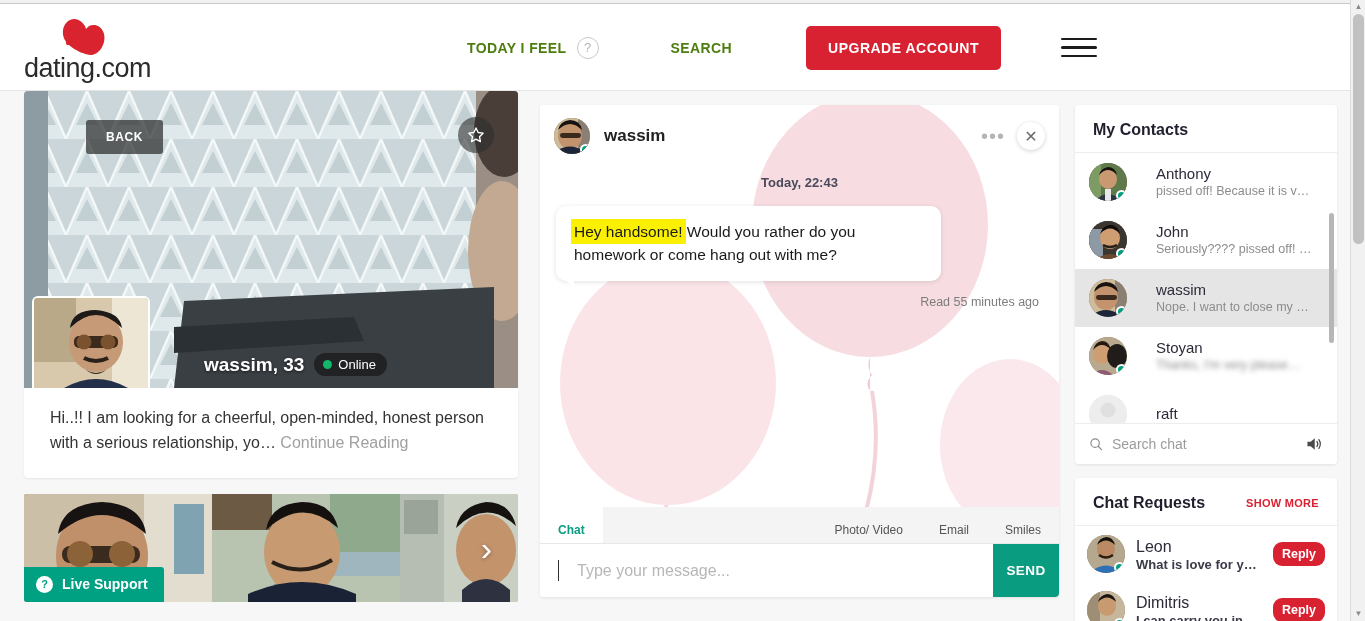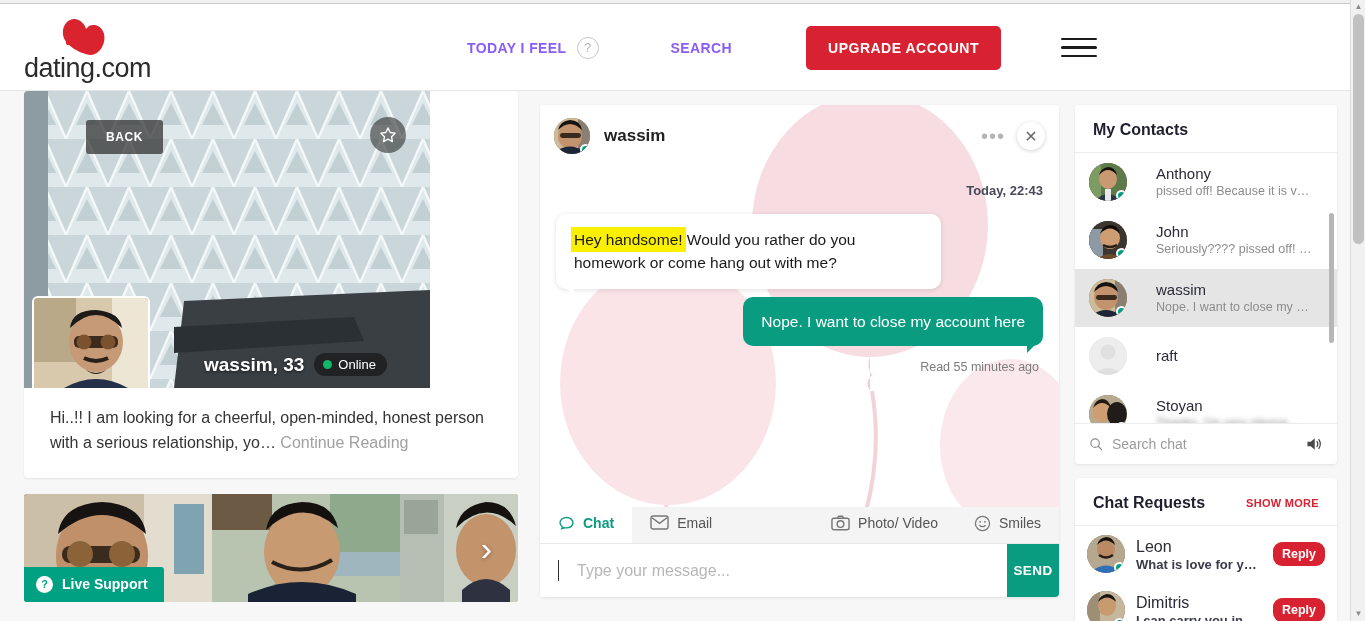--- a/index.html
+++ b/index.html
@@ -31,7 +31,7 @@
   .logo-text { font-size:27px; color:#2b2b2b; letter-spacing:-0.5px; font-family:"Liberation Sans", sans-serif; }
 
   .nav-zone { display:flex; align-items:center; flex:1; justify-content:center; gap:0; margin-left:100px; }
-  .nav-item { font-size:14px; font-weight:bold; color:#8b5cf6; letter-spacing:0.4px; cursor:pointer; }
+  .nav-item { font-size:14px; font-weight:bold; color:#4d7c0f; letter-spacing:0.4px; cursor:pointer; }
   .today-feel-wrap { display:flex; align-items:center; gap:10px; }
   .q-icon { width:22px; height:22px; border-radius:50%; border:1.5px solid #c9c9c9; color:#b5b5b5;
             font-size:13px; display:flex; align-items:center; justify-content:center; font-weight:normal; }

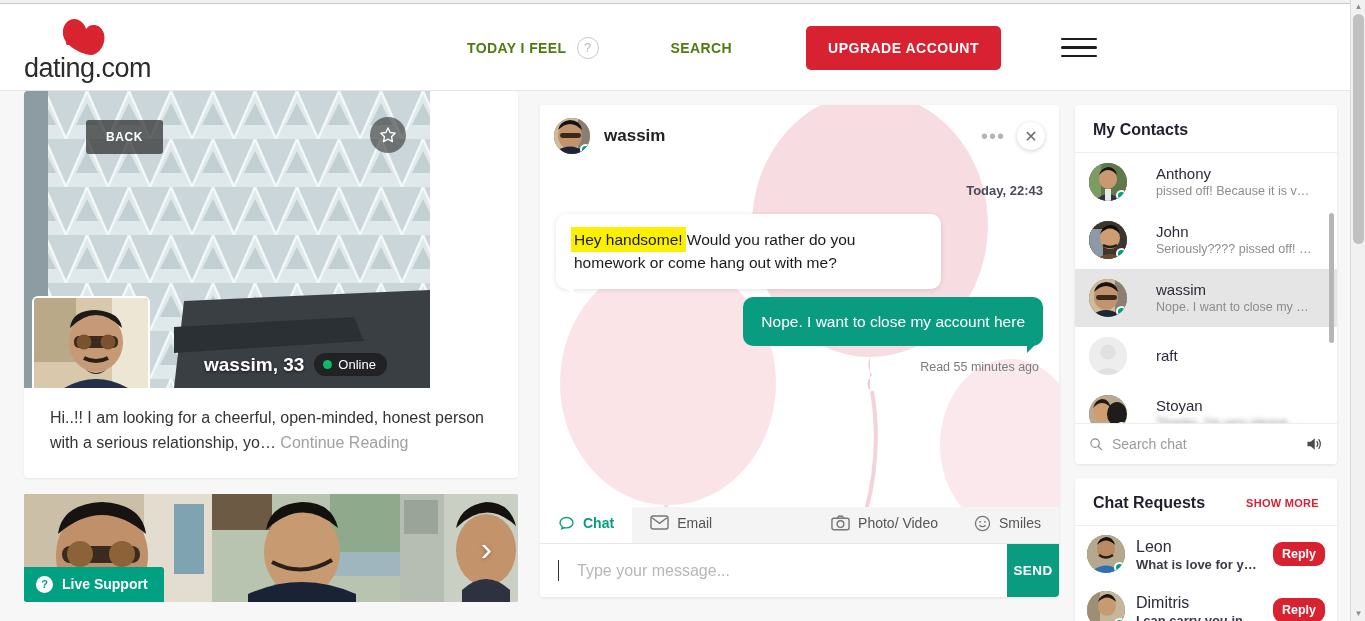--- a/index.html
+++ b/index.html
@@ -52,7 +52,7 @@
   .left-col { position:absolute; left:24px; top:0; width:494px; }
   .profile-card { width:494px; background:#fff; border-radius:4px; overflow:hidden; box-shadow:0 1px 2px rgba(0,0,0,.08); }
   .hero {
-    position:relative; width:406px; height:297px; overflow:hidden;
+    position:relative; width:494px; height:297px; overflow:hidden;
     background:#cfd8dc;
   }
   .hero-bg { position:absolute; inset:0; }

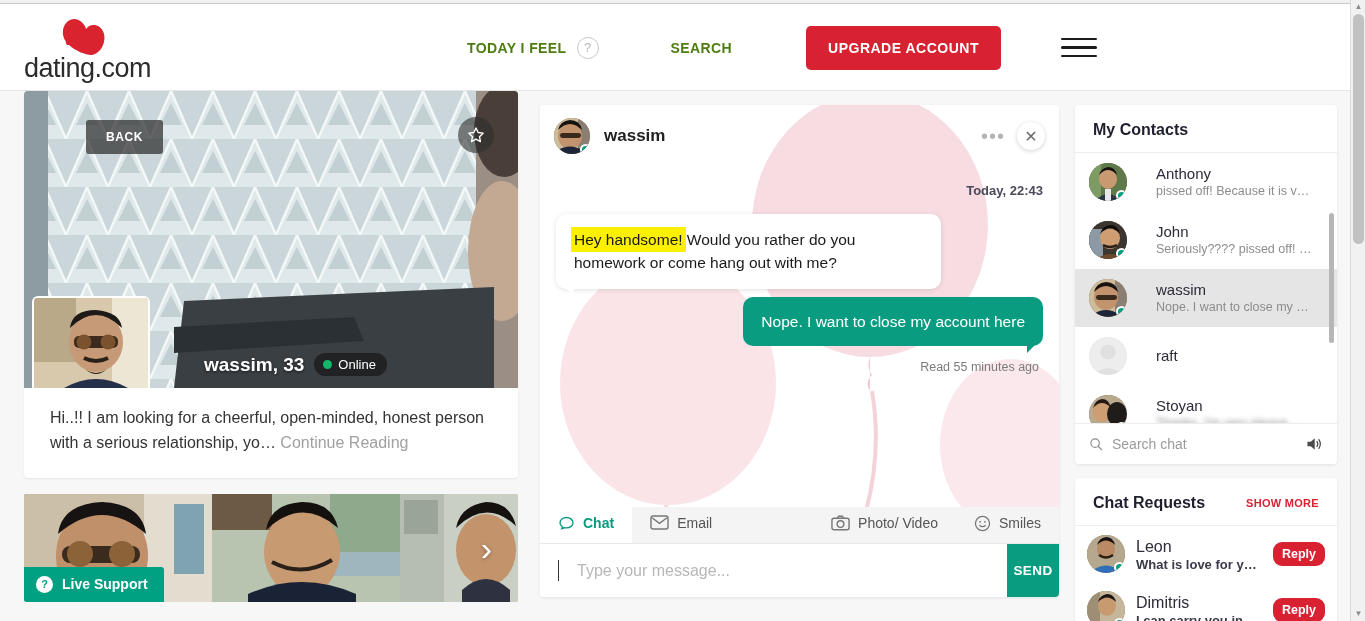--- a/index.html
+++ b/index.html
@@ -113,7 +113,7 @@
               display:flex; align-items:center; justify-content:center; color:#6a6a6a; font-size:16px; cursor:pointer; }
 
   .chat-body { position:relative; height:367px; padding:0 16px; z-index:2; }
-  .day-sep { text-align:right; font-size:13px; font-weight:bold; color:#4a4a5a; padding:8px 0 16px 0;margin-top:8px; }
+  .day-sep { text-align:center; font-size:13px; font-weight:bold; color:#4a4a5a; padding:8px 0 16px 0; }
   .msg-row { display:flex; margin-bottom:8px; }
   .msg-row.out { justify-content:flex-end; }
   .bubble { max-width:385px; font-size:15.5px; line-height:1.5; position:relative; }

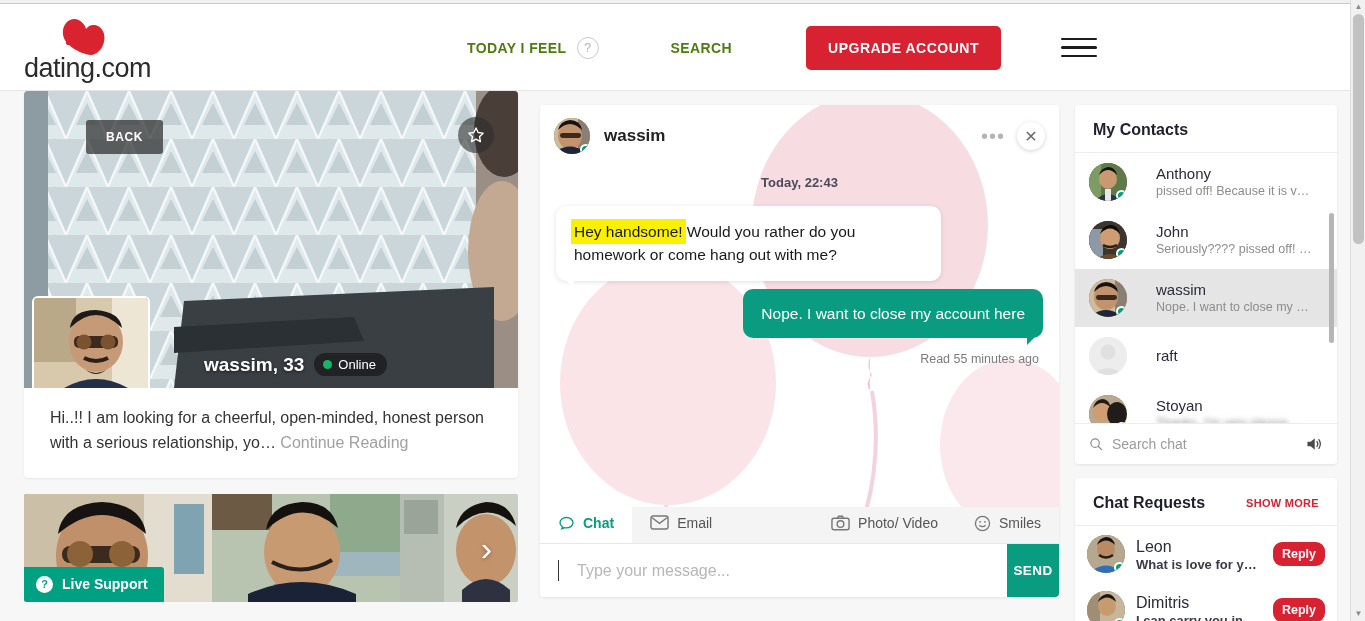--- a/index.html
+++ b/index.html
@@ -366,9 +366,6 @@
         </div>
       </div>
 
-      <div class="msg-row out">
-        <div class="bubble out">Nope. I want to close my account here</div>
-      </div>
       <div class="read-stamp">Read 55 minutes ago</div>
     </div>
 

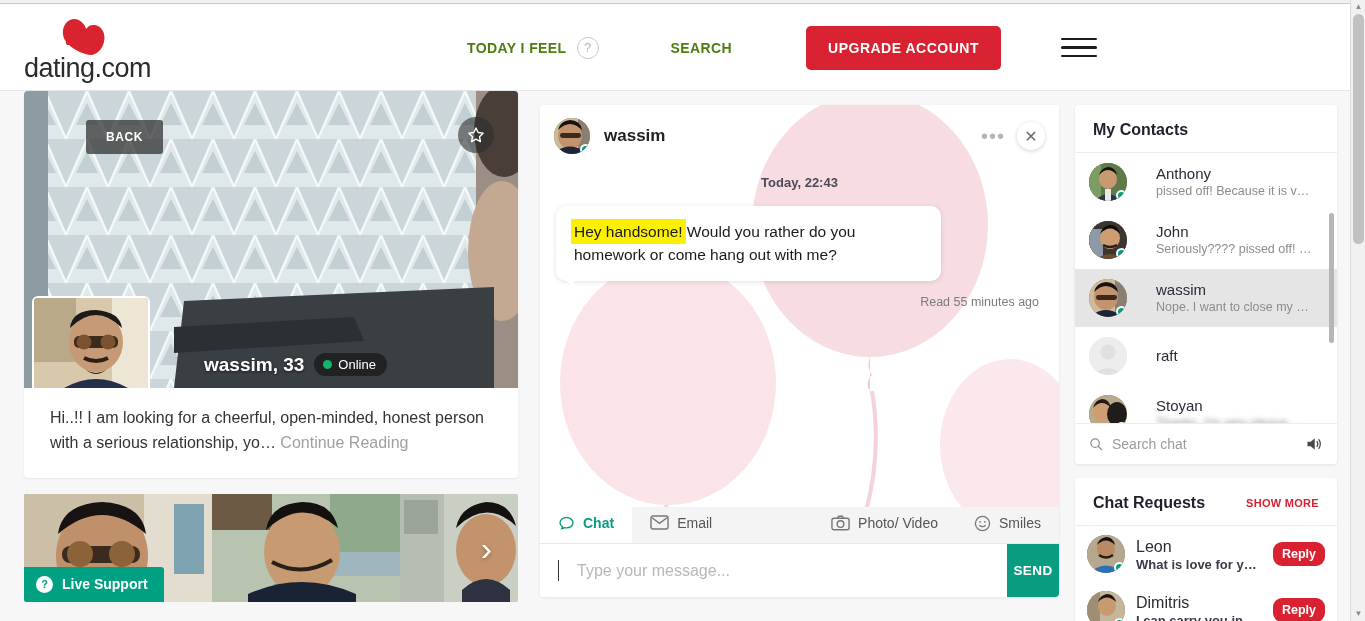--- a/index.html
+++ b/index.html
@@ -471,19 +471,6 @@
         </div>
 
         <div class="contact">
-          <div class="c-av empty">
-            <svg width="38" height="38" viewBox="0 0 38 38">
-              <rect width="38" height="38" fill="#ededed"></rect>
-              <circle cx="19" cy="15" r="7.5" fill="#e0e0e0"></circle>
-              <path d="M4 38 Q19 24 34 38 Z" fill="#e0e0e0"></path>
-            </svg>
-          </div>
-          <div class="c-txt">
-            <div class="c-name">raft</div>
-          </div>
-        </div>
-
-        <div class="contact">
           <div class="c-av">
             <svg width="38" height="38" viewBox="0 0 38 38">
               <rect width="38" height="38" fill="#b9a98e"></rect>
@@ -500,6 +487,19 @@
           </div>
         </div>
 
+        <div class="contact">
+          <div class="c-av empty">
+            <svg width="38" height="38" viewBox="0 0 38 38">
+              <rect width="38" height="38" fill="#ededed"></rect>
+              <circle cx="19" cy="15" r="7.5" fill="#e0e0e0"></circle>
+              <path d="M4 38 Q19 24 34 38 Z" fill="#e0e0e0"></path>
+            </svg>
+          </div>
+          <div class="c-txt">
+            <div class="c-name">raft</div>
+          </div>
+        </div>
+
         <div class="list-sb"></div>
       </div>
 

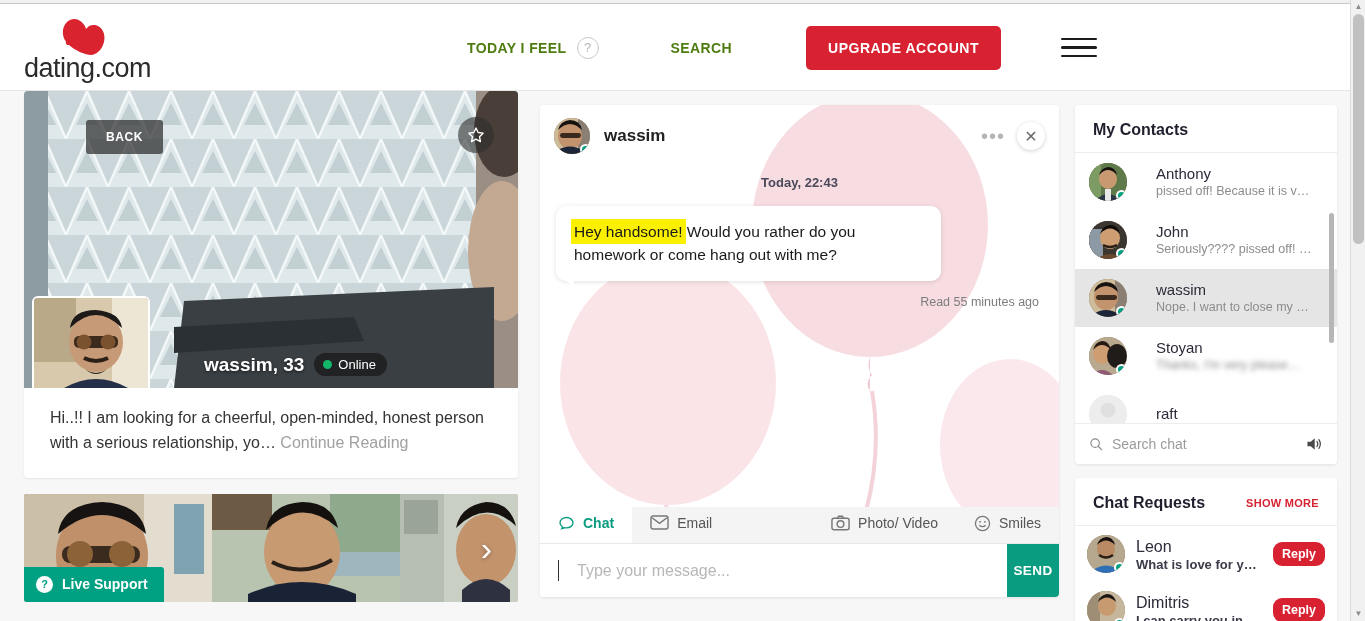--- a/index.html
+++ b/index.html
@@ -137,7 +137,7 @@
 
   .chat-foot { position:absolute; left:0; bottom:0; width:519px; z-index:3; background:#fff; }
   .tabs { display:flex; align-items:flex-end; height:37px; background:#f4f4f4; border-bottom:1px solid #e8e8e8; }
-  .tab { display:flex; align-items:flex-start; gap:8px; font-size:14px; color:#555; padding:9px 18px; cursor:pointer; height:37px; }
+  .tab { display:flex; align-items:flex-end; gap:8px; font-size:12px; color:#555; padding:9px 18px; cursor:pointer; height:37px;flex-direction:column; }
   .tab.active { background:#fff; color:#0a9c80; font-weight:bold; }
   .tab.pv { margin-left:auto; }
   .tab svg { display:block; }

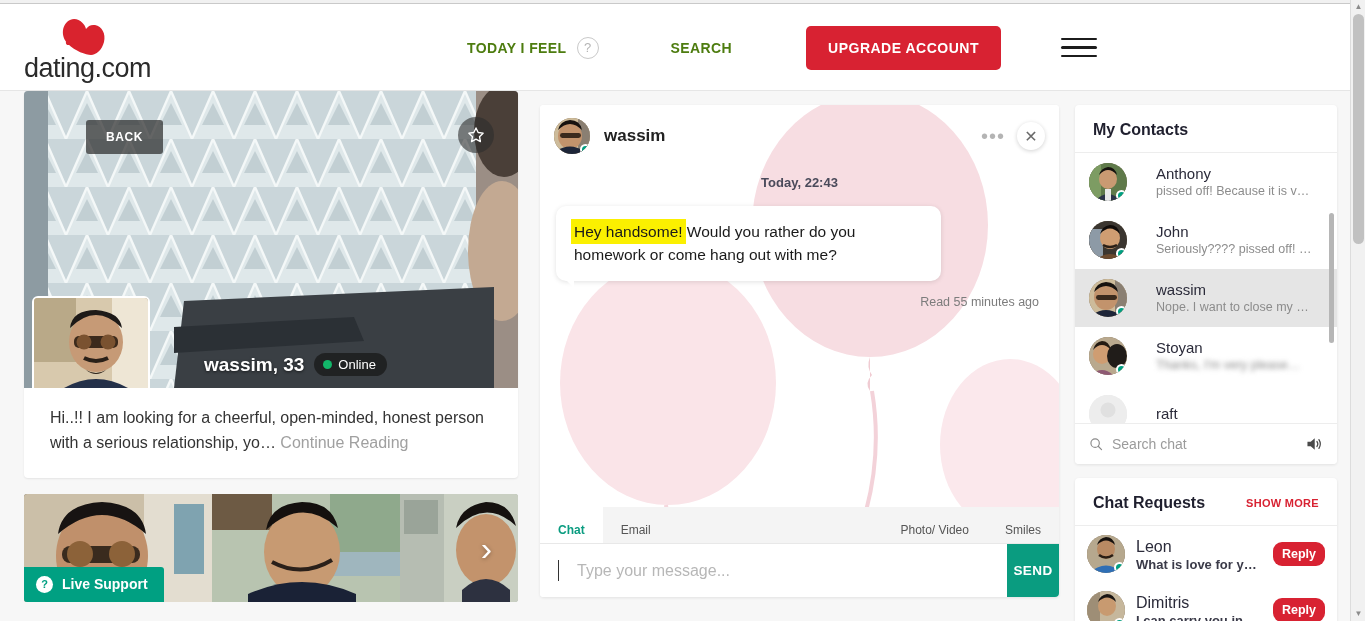--- a/index.html
+++ b/index.html
@@ -377,13 +377,6 @@
           </svg>
           <span>Chat</span>
         </div>
-        <div class="tab">
-          <svg width="19" height="15" viewBox="0 0 24 19">
-            <rect x="1.2" y="1.2" width="21.6" height="16.6" rx="2.6" fill="none" stroke="#777" stroke-width="1.8"></rect>
-            <path d="M2.5 3.5 L12 10.6 L21.5 3.5" fill="none" stroke="#777" stroke-width="1.8"></path>
-          </svg>
-          <span>Email</span>
-        </div>
         <div class="tab pv">
           <svg width="19" height="16" viewBox="0 0 24 20">
             <rect x="1.2" y="4" width="21.6" height="14.6" rx="2.6" fill="none" stroke="#777" stroke-width="1.8"></rect>
@@ -391,6 +384,13 @@
             <circle cx="12" cy="11.3" r="4.2" fill="none" stroke="#777" stroke-width="1.8"></circle>
           </svg>
           <span>Photo/ Video</span>
+        </div>
+        <div class="tab">
+          <svg width="19" height="15" viewBox="0 0 24 19">
+            <rect x="1.2" y="1.2" width="21.6" height="16.6" rx="2.6" fill="none" stroke="#777" stroke-width="1.8"></rect>
+            <path d="M2.5 3.5 L12 10.6 L21.5 3.5" fill="none" stroke="#777" stroke-width="1.8"></path>
+          </svg>
+          <span>Email</span>
         </div>
         <div class="tab">
           <svg width="17" height="17" viewBox="0 0 24 24">

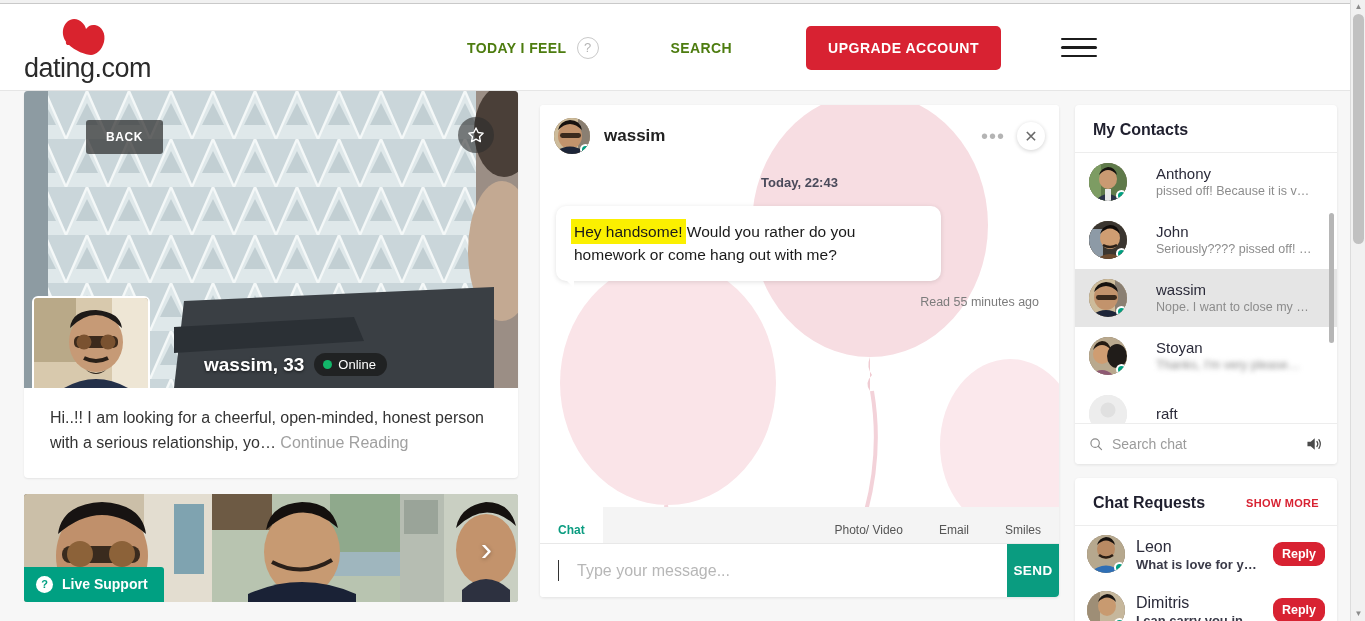--- a/index.html
+++ b/index.html
@@ -149,7 +149,7 @@
   .compose input::placeholder { color:#b7b7b7; }
   .caret { width:1px; background:#333; margin:16px 0 16px 18px; }
   .send-btn {
-    width:52px; background:#0a9c80; color:#fff; border:none; font-size:13.5px; font-weight:bold;
+    width:66px; background:#0a9c80; color:#fff; border:none; font-size:13.5px; font-weight:bold;
     letter-spacing:.4px; cursor:pointer; font-family:"Liberation Sans", sans-serif;
   }
 

